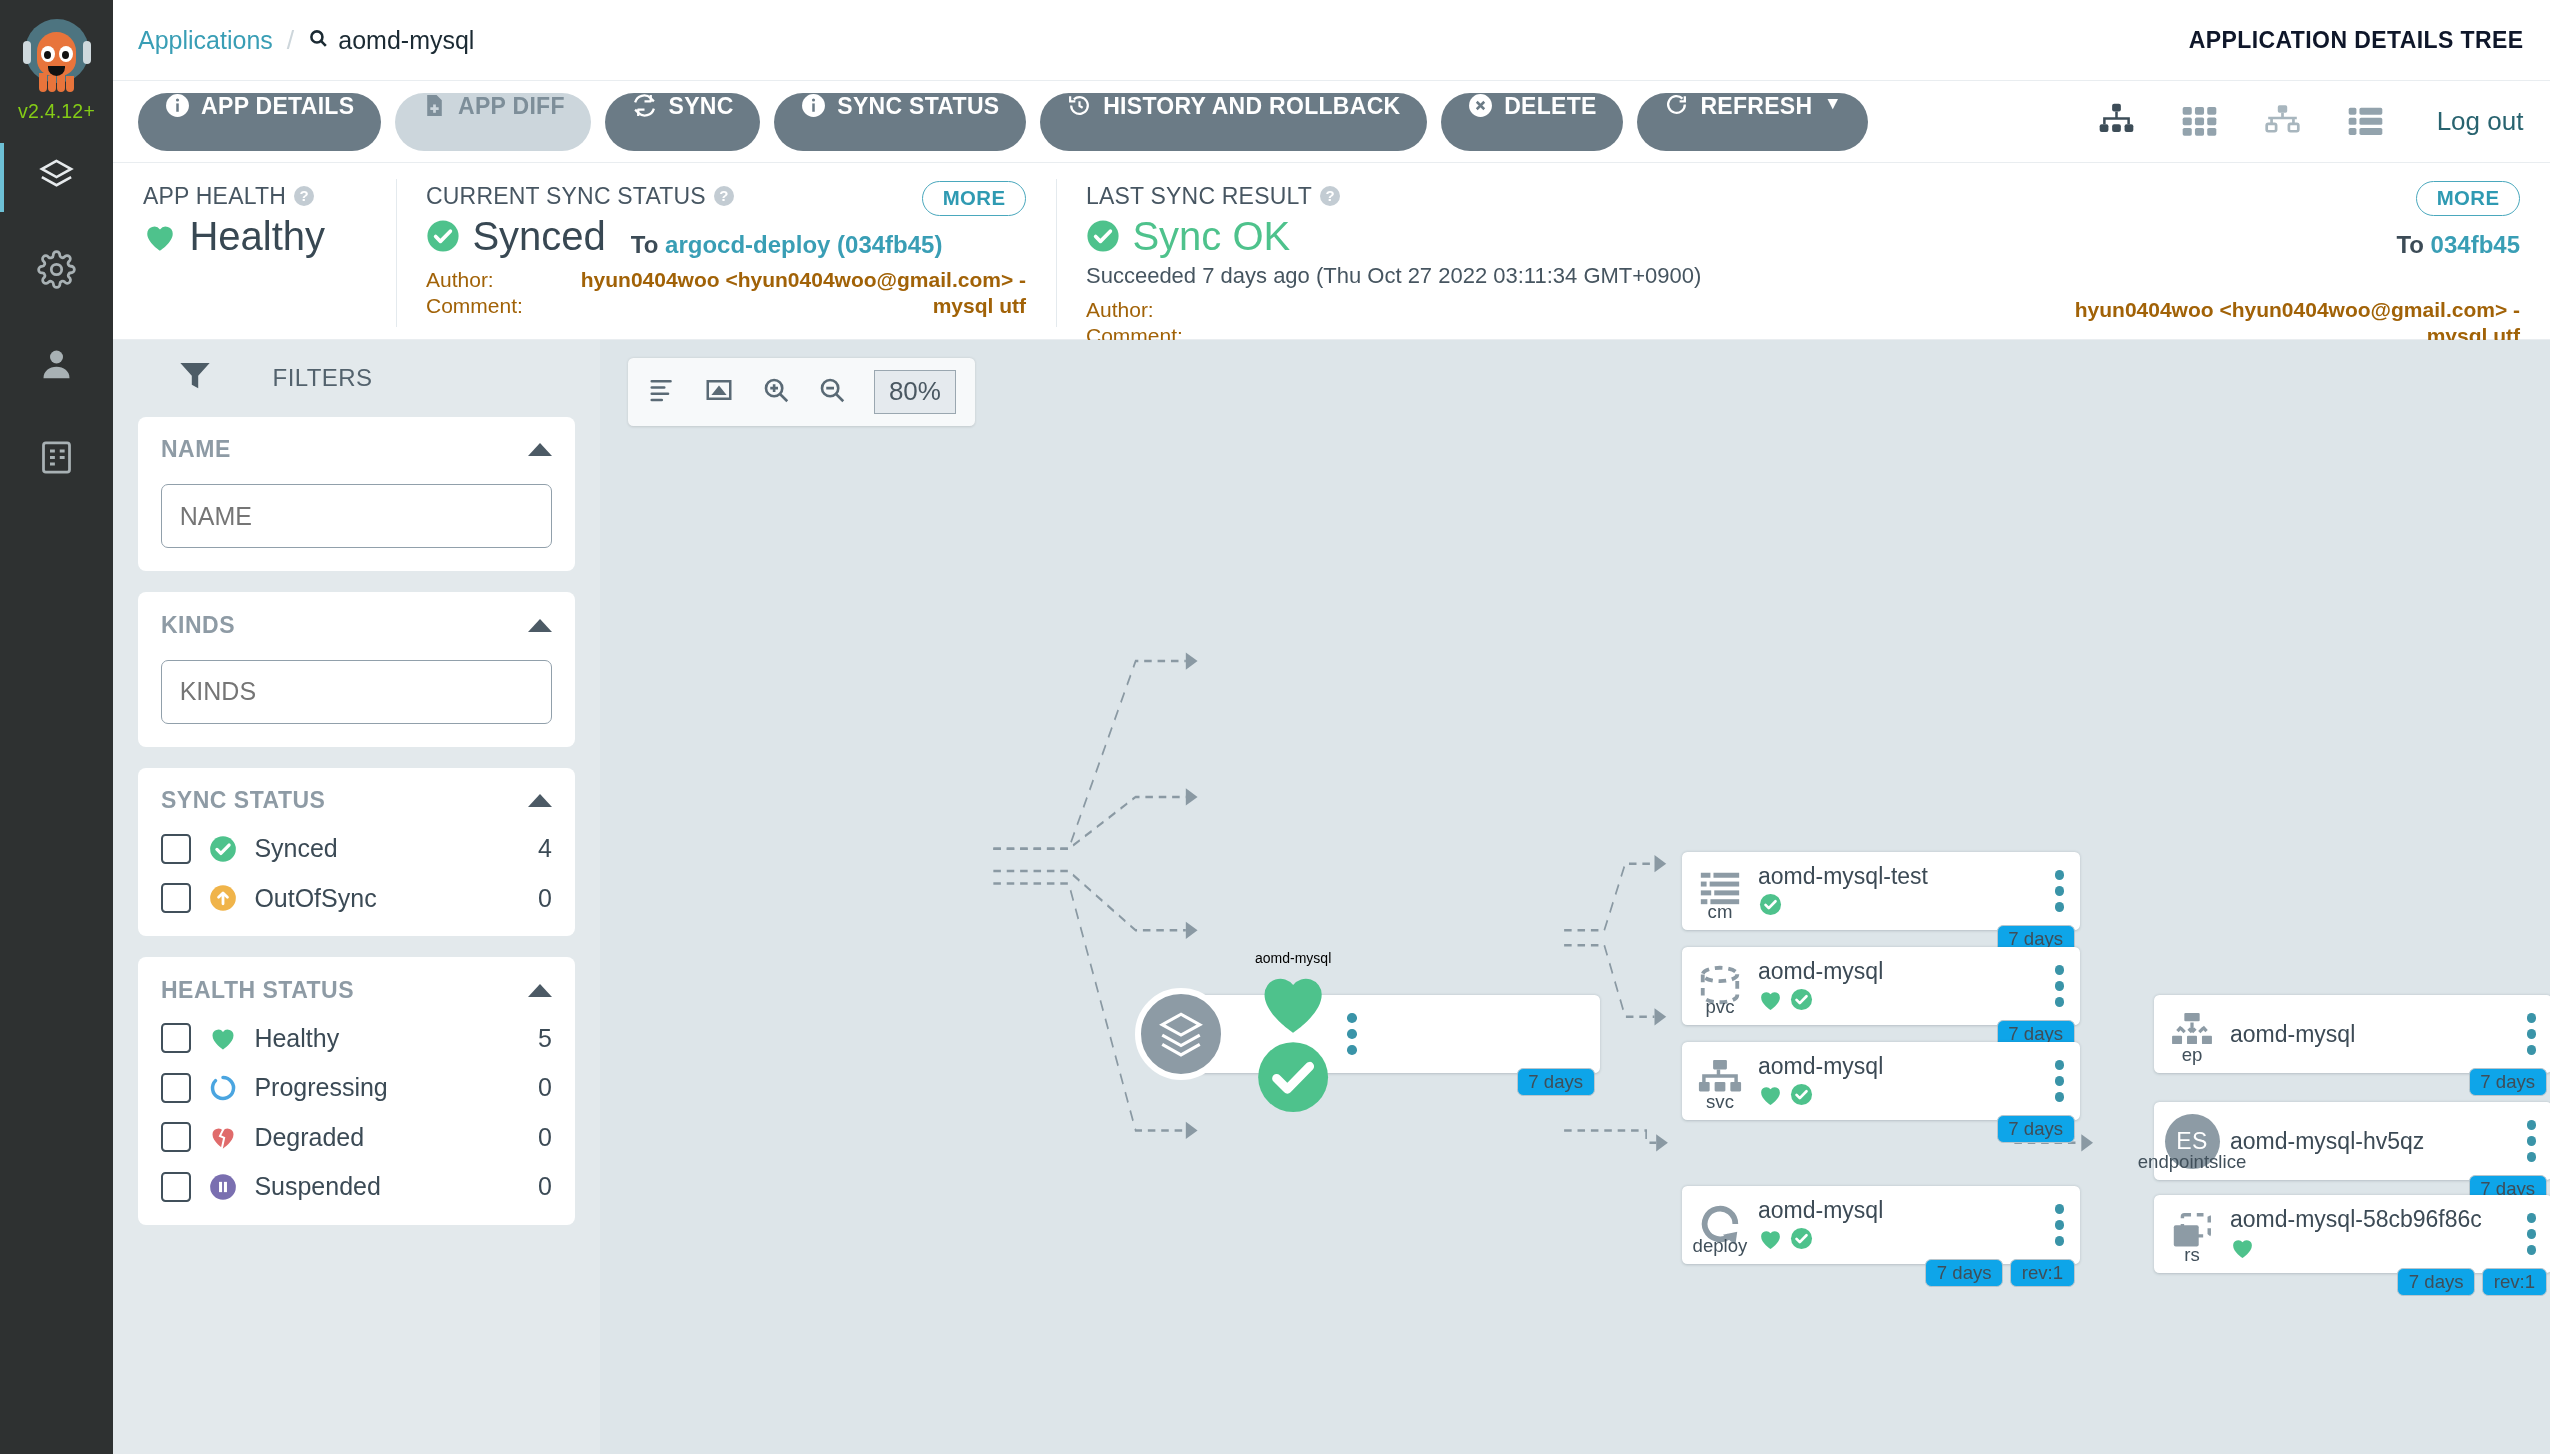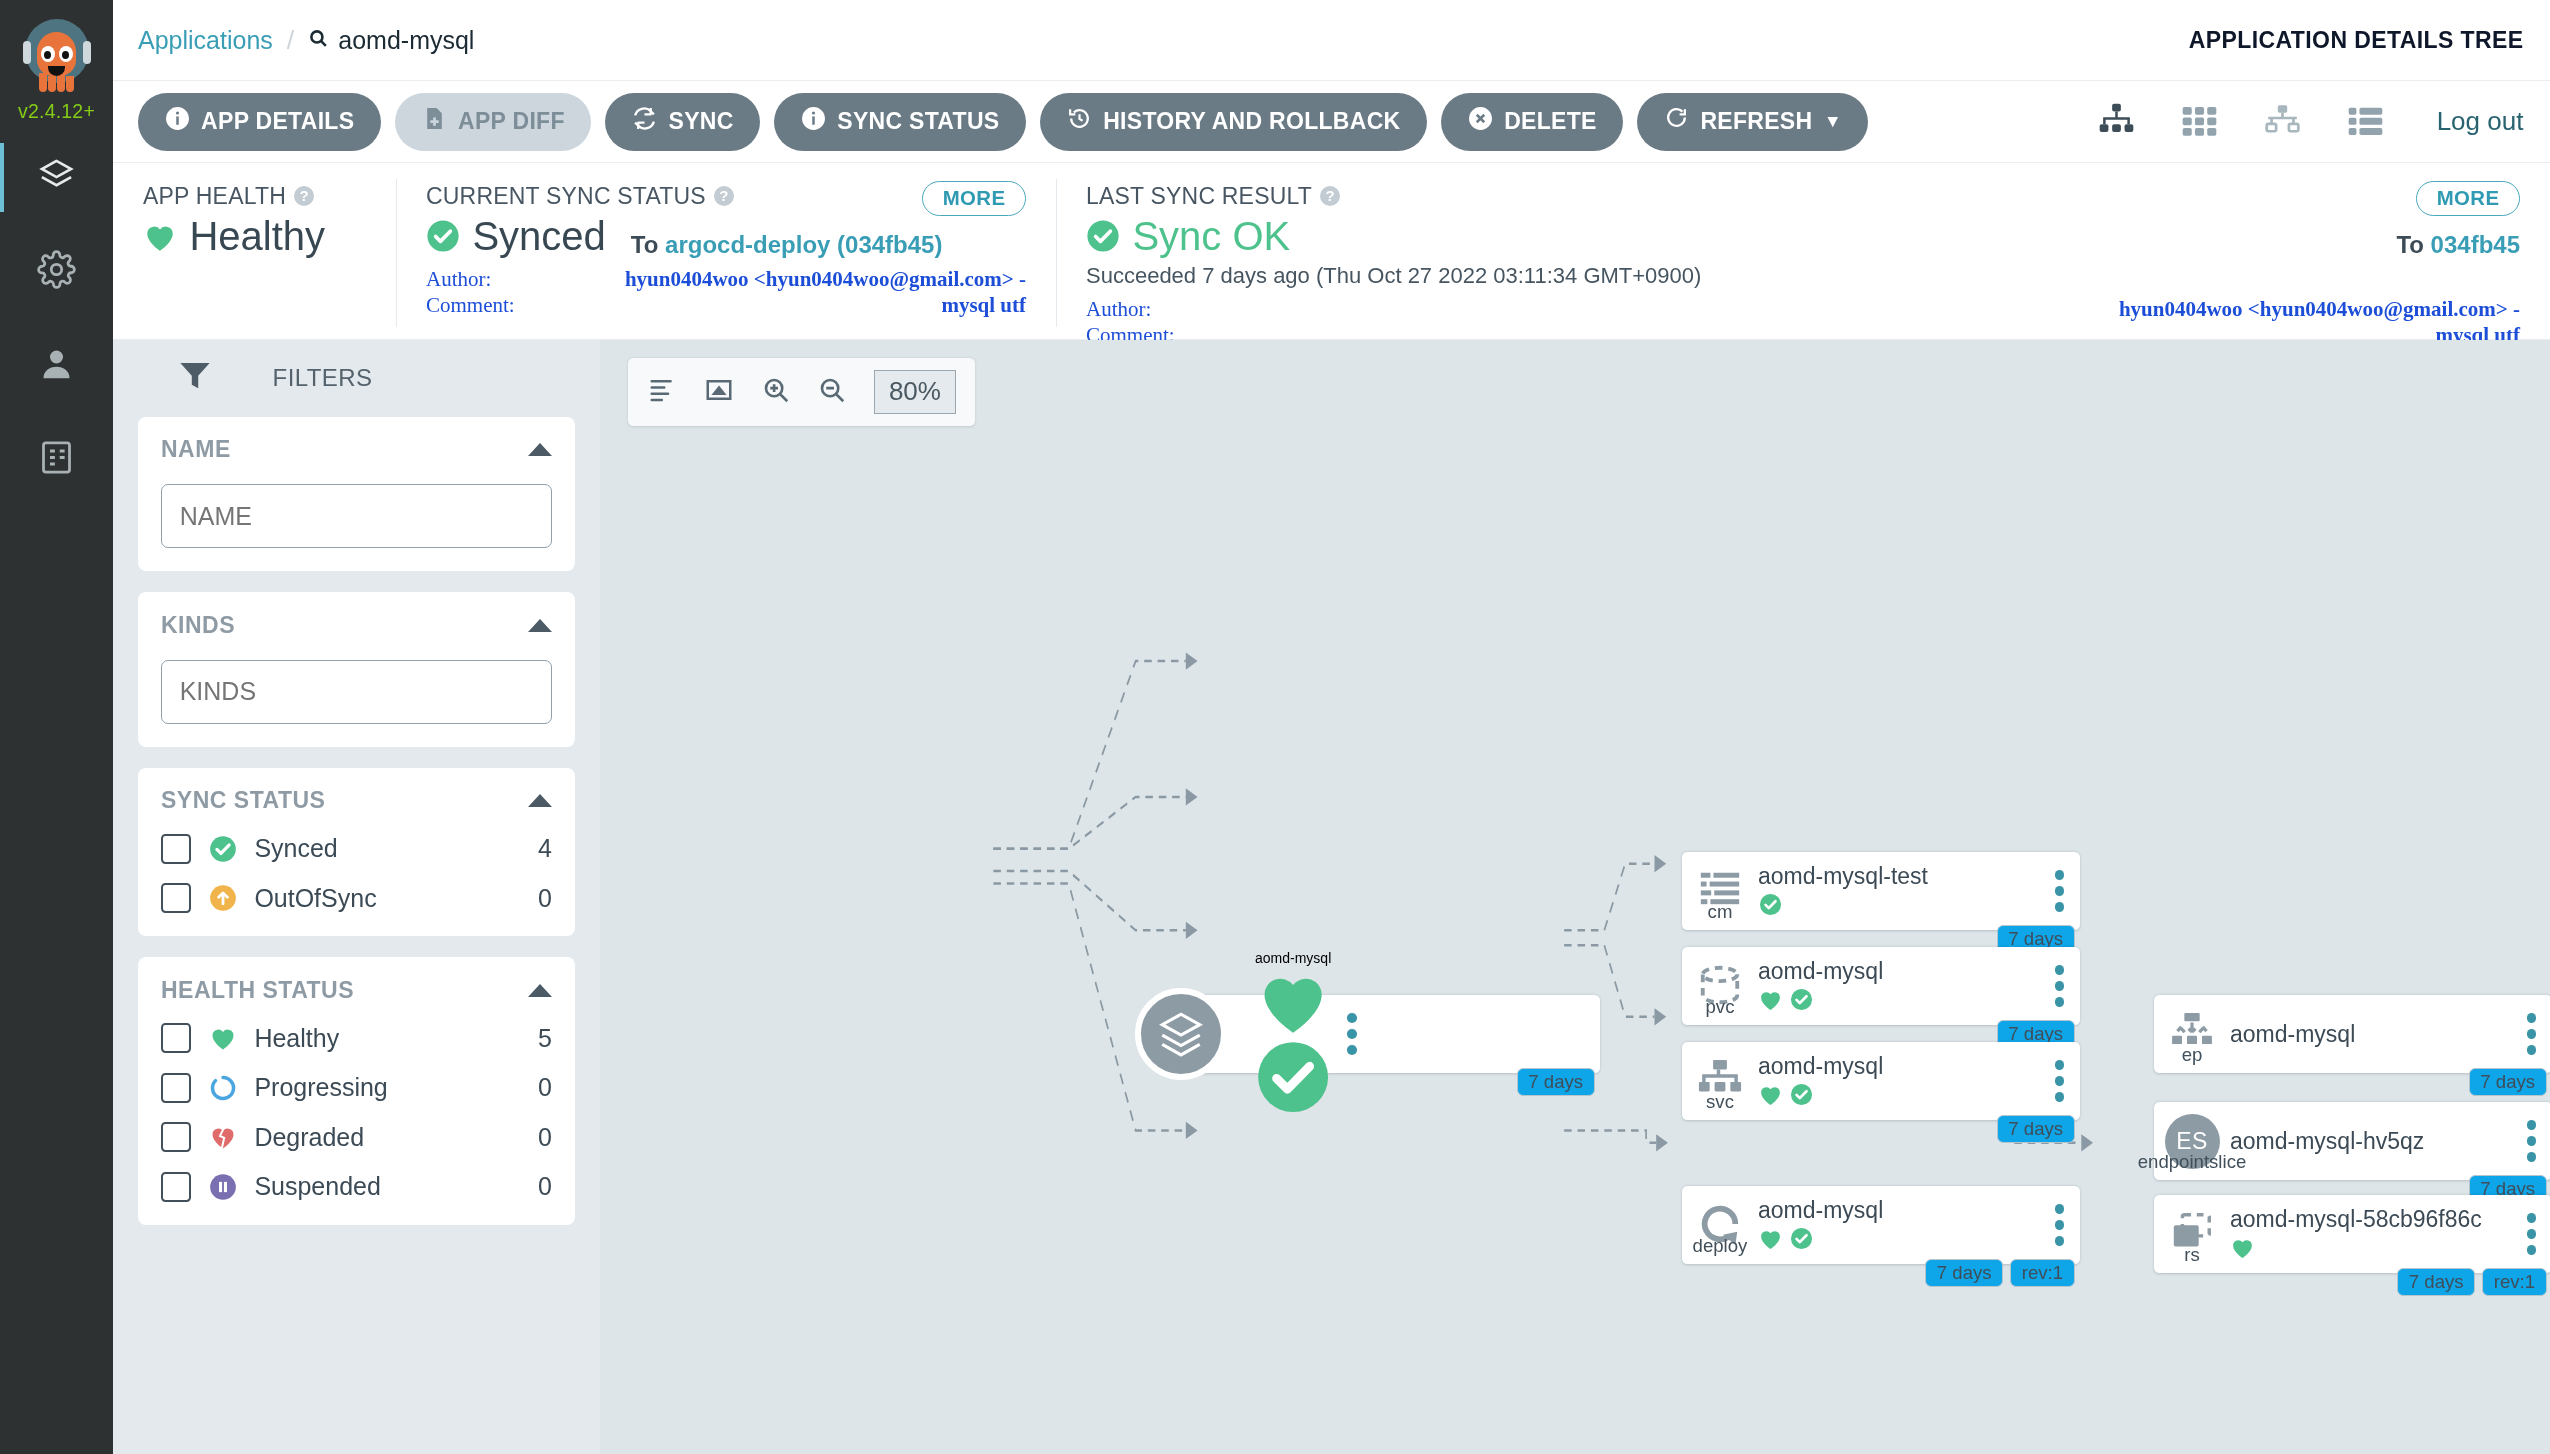--- a/index.html
+++ b/index.html
@@ -56,7 +56,7 @@
   }
   .btn {
     height:58px; border-radius:29px; background:#6b7b86; color:#fff;
-    display:flex; align-items:center; gap:11.5px; padding:0 26.6px;
+    display:flex; gap:11.5px; padding:0 26.6px;
     font-size:23px; font-weight:bold; letter-spacing:0.3px; white-space:nowrap;
     font-family:"Liberation Sans", sans-serif; border:none; cursor:pointer;
   }

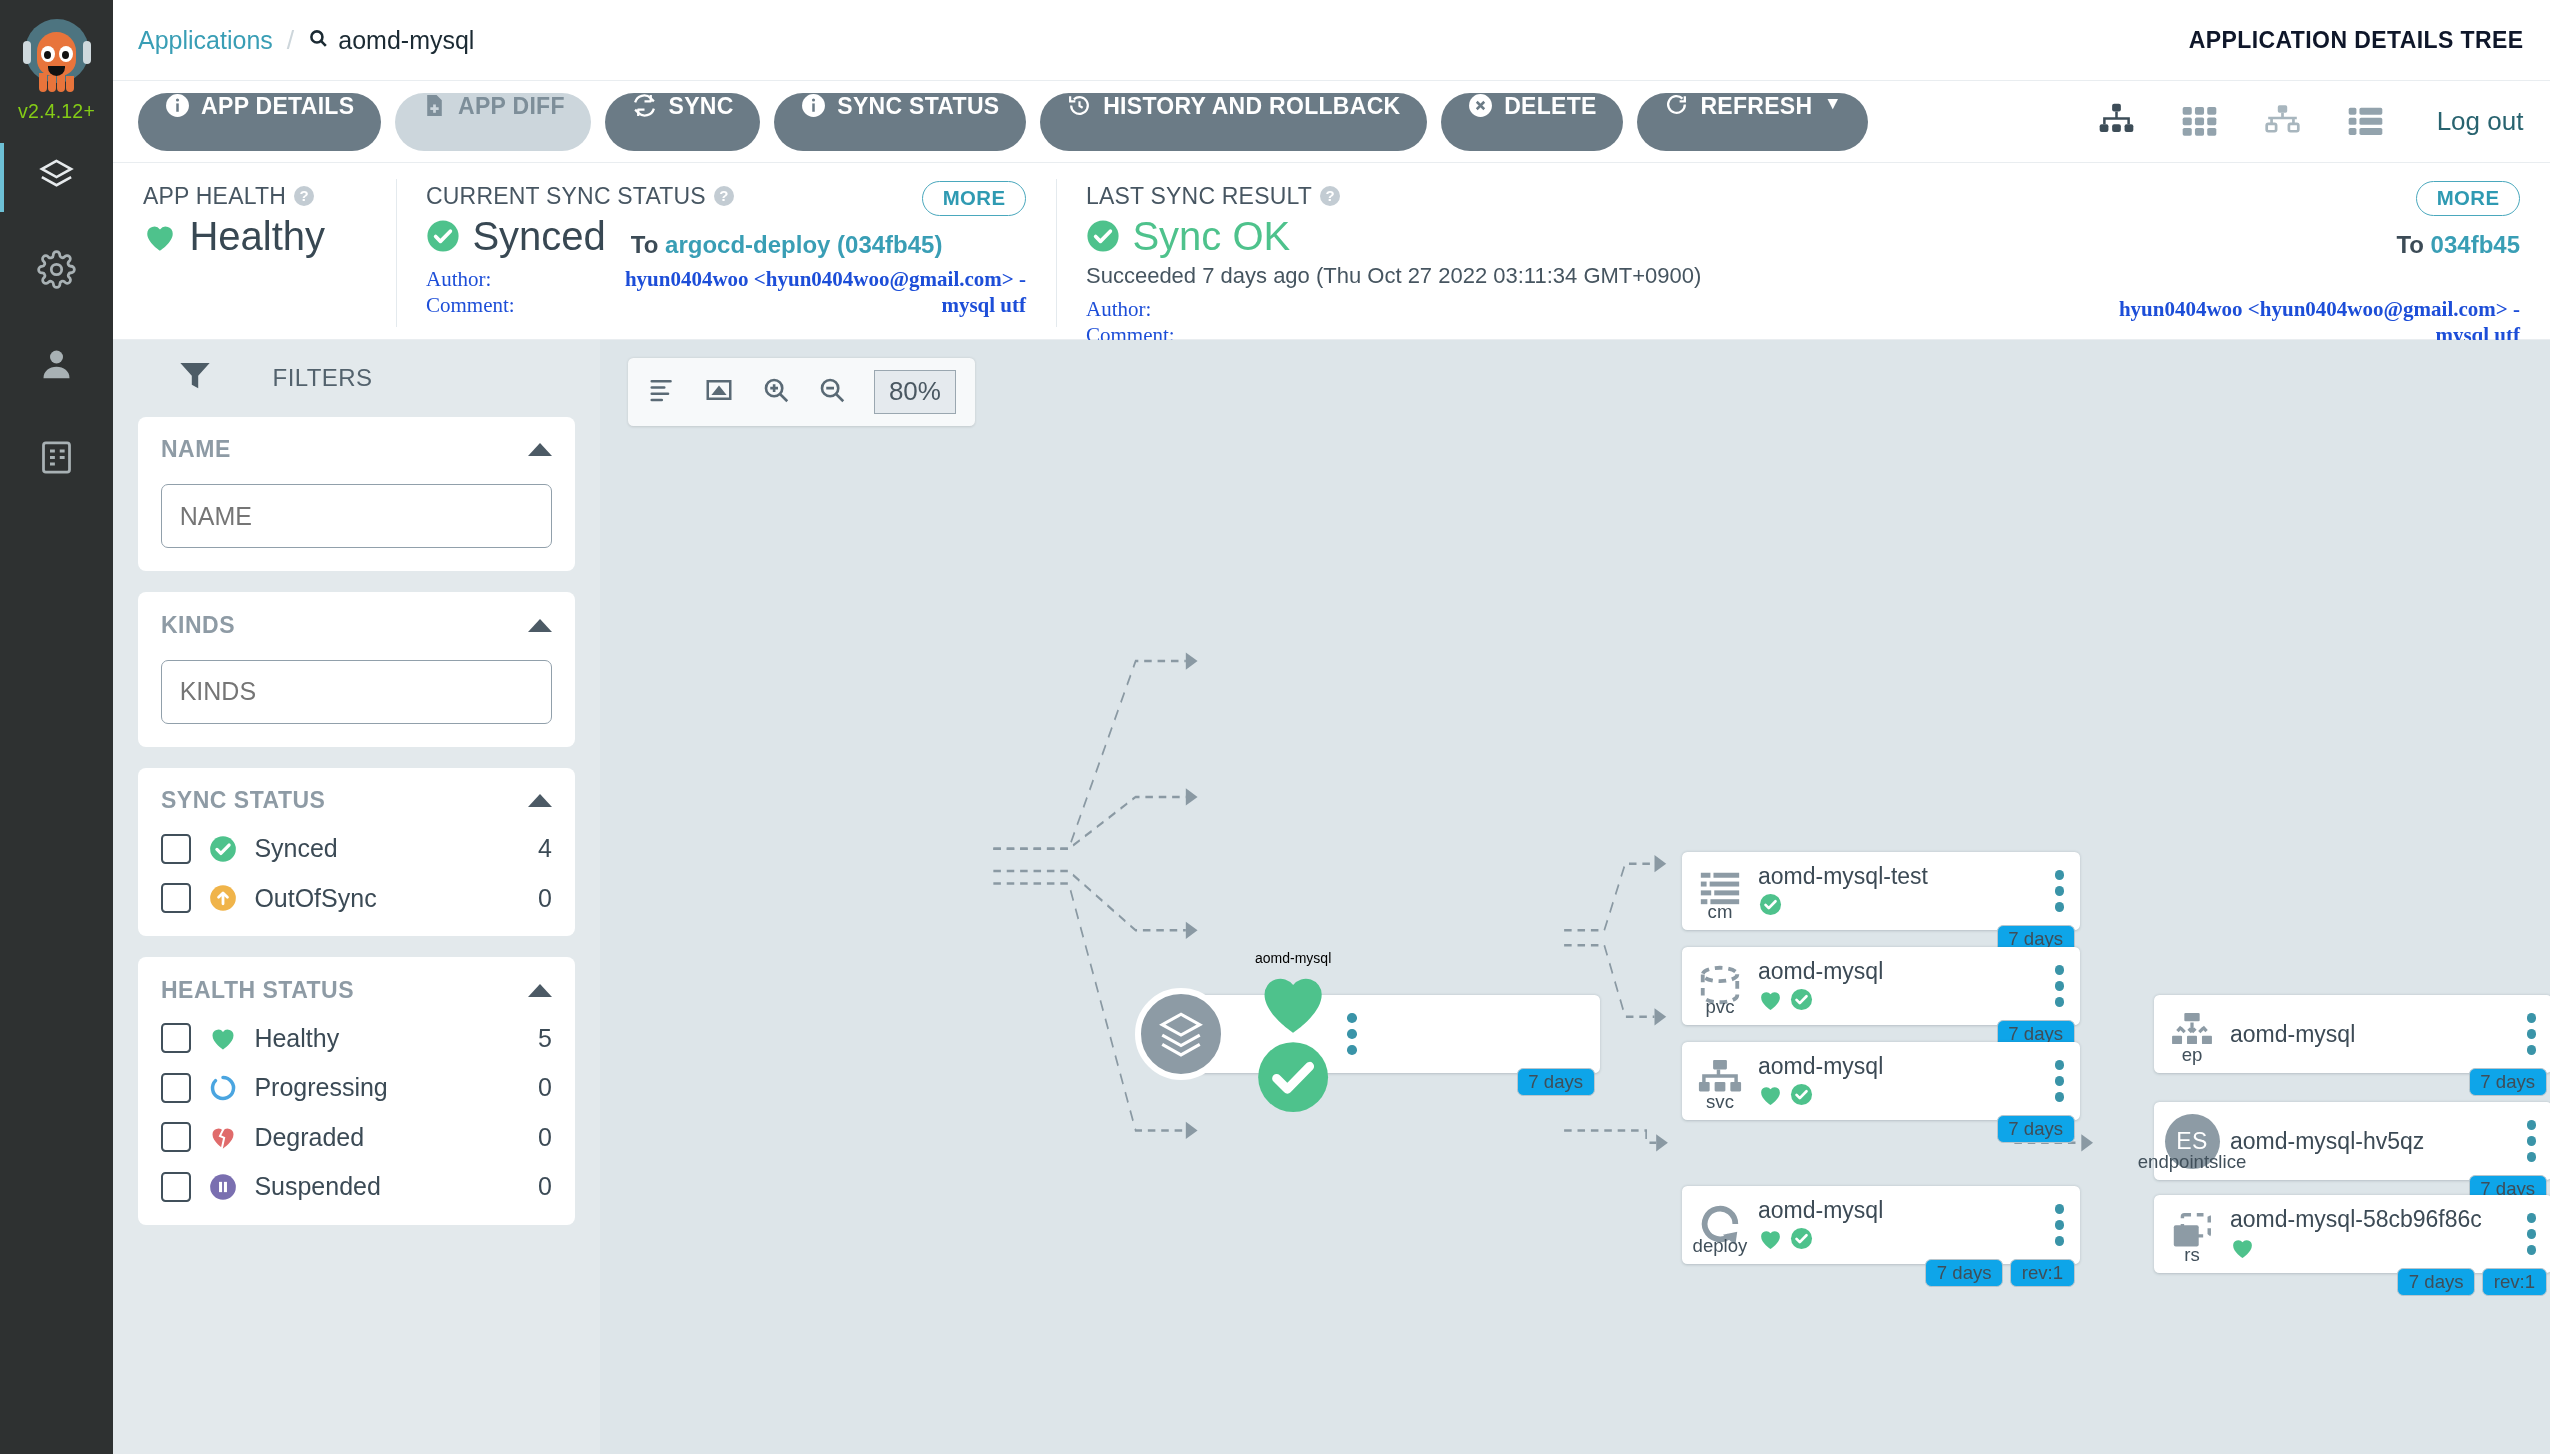--- a/index.html
+++ b/index.html
@@ -96,7 +96,7 @@
   .to-line { font-size:24px; color:#3c4b56; font-weight:bold; }
   .to-line a { color:#399eb5; text-decoration:none; }
   .succeeded { font-size:22px; color:#465560; margin-top:3.5px; }
-  .meta { margin-top:8px; font-size:21px; color:#1d4ed8; line-height:1.22;font-family:Liberation Serif, serif; }
+  .meta { margin-top:8px; font-size:21px; color:#a16207; line-height:1.22; }
   .meta-row { display:flex; }
   .meta-row .k { width:142px; flex:0 0 142px; }
   .meta-row .v { flex:1; text-align:right; font-weight:bold; }

